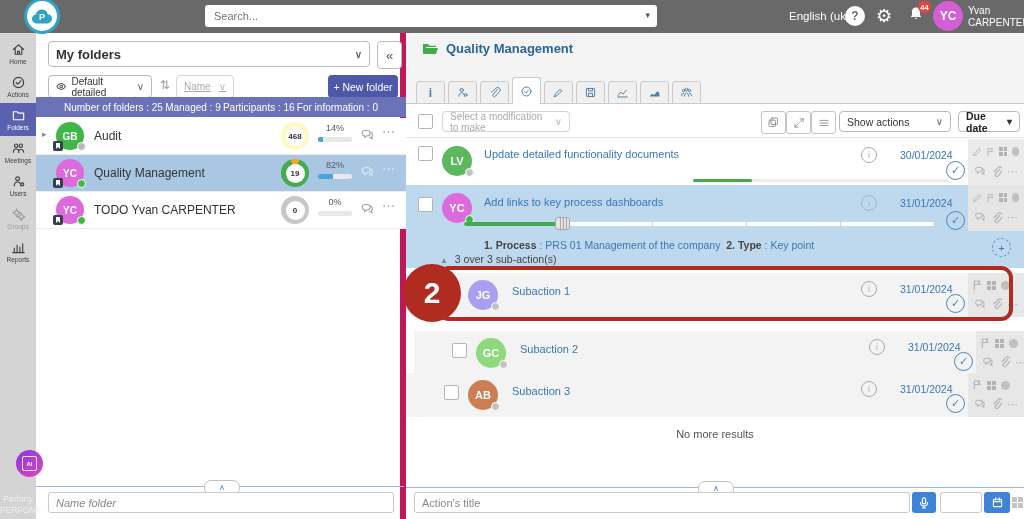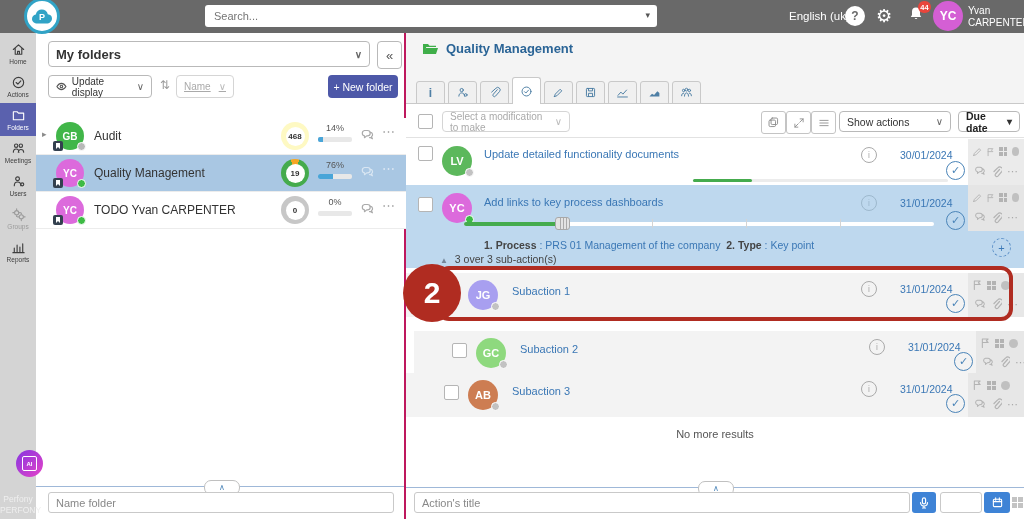--- a/index.html
+++ b/index.html
@@ -39,7 +39,7 @@
   .brand{position:absolute;left:0;bottom:3px;width:36px;text-align:center;color:#efefef;font-size:8.5px;line-height:11px;}
 
   
-  .fpanel{position:absolute;left:36px;top:33px;width:370px;height:486px;background:#fff;border-right:2px solid #be185d;box-sizing:border-box;}
+  .fpanel{position:absolute;left:36px;top:33px;width:370px;height:486px;background:#fff;border-right:6px solid #be185d;box-sizing:border-box;}
   .sel{border:1px solid #b9b9b9;border-radius:4px;background:#fff;display:flex;align-items:center;
         font-size:11px;color:#333;padding:0 7px;gap:5px;box-sizing:border-box;}
   .sel .caret{margin-left:auto;color:#666;font-size:10px;}

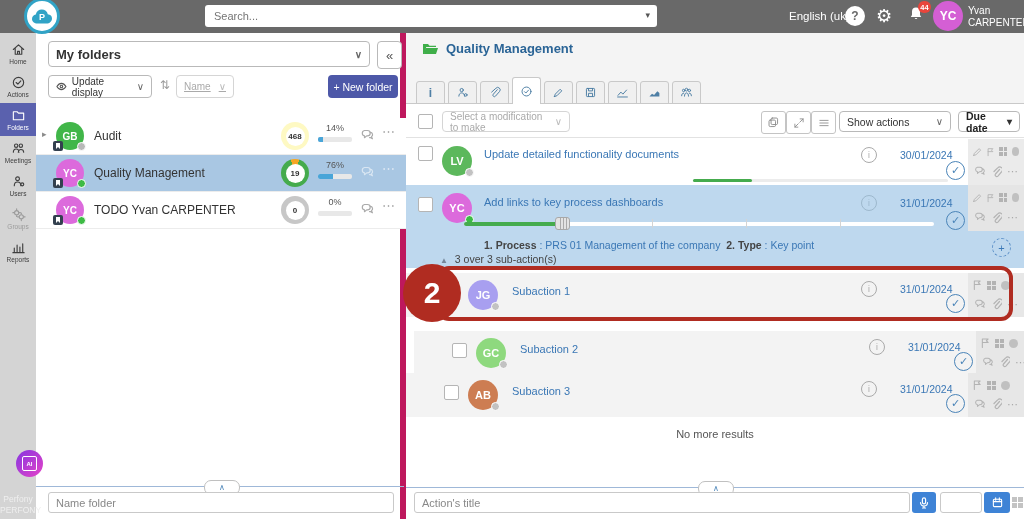--- a/index.html
+++ b/index.html
@@ -245,7 +245,7 @@
         <path d="M1 4.5C2.5 2 4 1 6 1s3.5 1 5 3.5C9.5 7 8 8 6 8S2.5 7 1 4.5z"></path>
         <circle cx="6" cy="4.5" r="1.4"></circle>
       </svg>
-    <span>Update display</span>
+    <span>Default detailed</span>
     <span class="caret">∨</span>
   </div>
   <span class="sorticon">⇅</span>

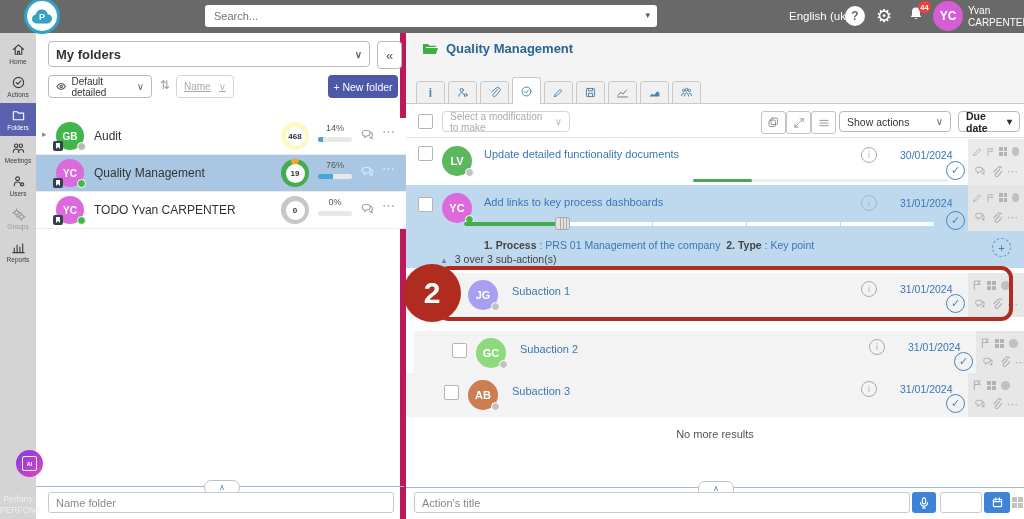--- a/index.html
+++ b/index.html
@@ -255,6 +255,12 @@
   </div>
   <div class="newfolderbtn">+ New folder</div>
 
+  <div class="statsbar">
+    <span>Number of folders : 25</span>
+    <span>Managed : 9</span>
+    <span>Participants : 16</span>
+    <span>For information : 0</span>
+  </div>
 
   <div class="frow" style="top:85px">
     <span class="fexp">▸</span>

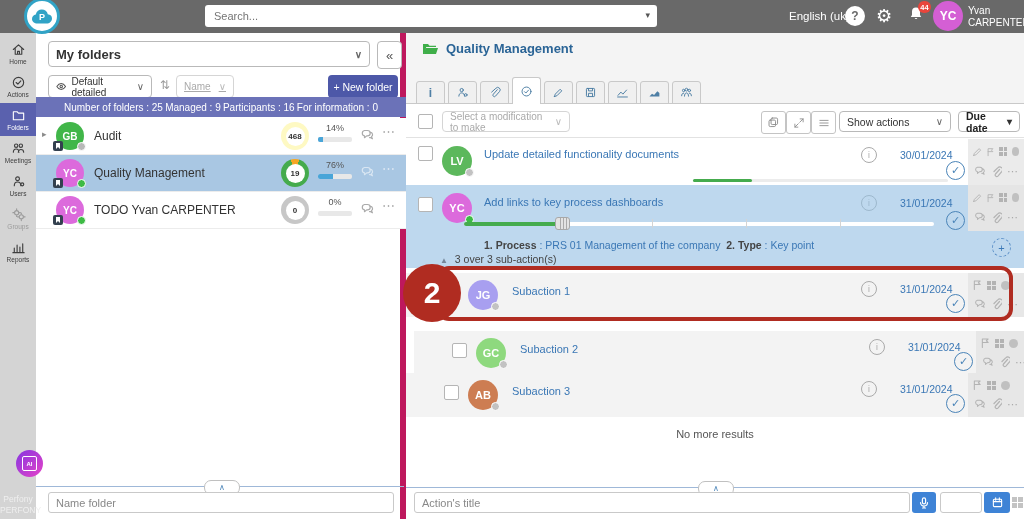--- a/index.html
+++ b/index.html
@@ -298,7 +298,7 @@
     <span class="donut green-orange">
         <span class="donut-in">19</span>
       </span>
-    <span class="fpct">76%</span>
+    <span class="fpct">82%</span>
     <span class="minibar">
         <i style="width: 43%;"></i>
       </span>

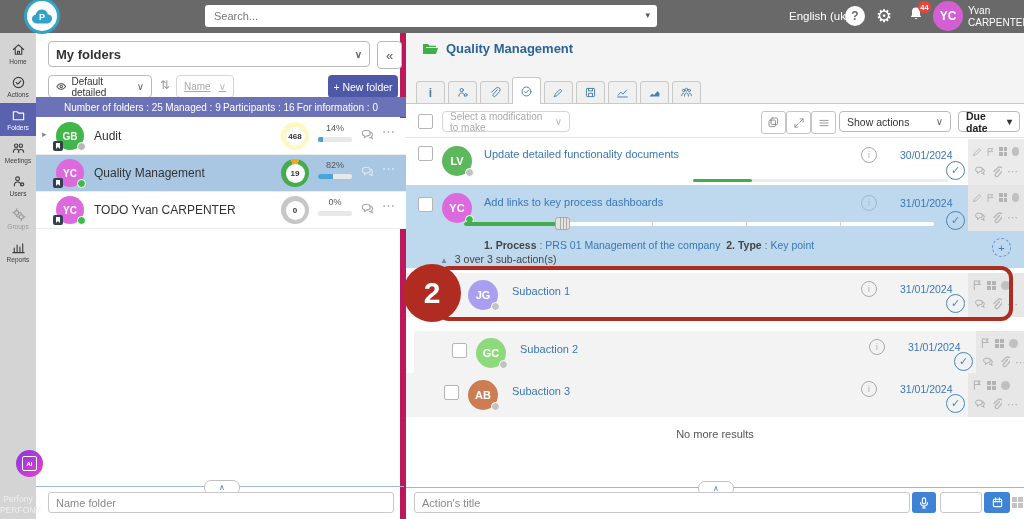--- a/index.html
+++ b/index.html
@@ -334,7 +334,7 @@
 
   <div class="pillline" style="left:0;top:453px;width:368px;"></div>
   <div class="pill" style="left:168px;top:447px;">∧</div>
-  <input class="binput" style="left: 12px; top: 459px; width: 346px;" placeholder="Name folder">
+  <input class="binput" style="left: 12px; top: 459px; width: 346px; font-style: italic;" placeholder="Name folder">
 </div>
 
 <div class="mpanel">

